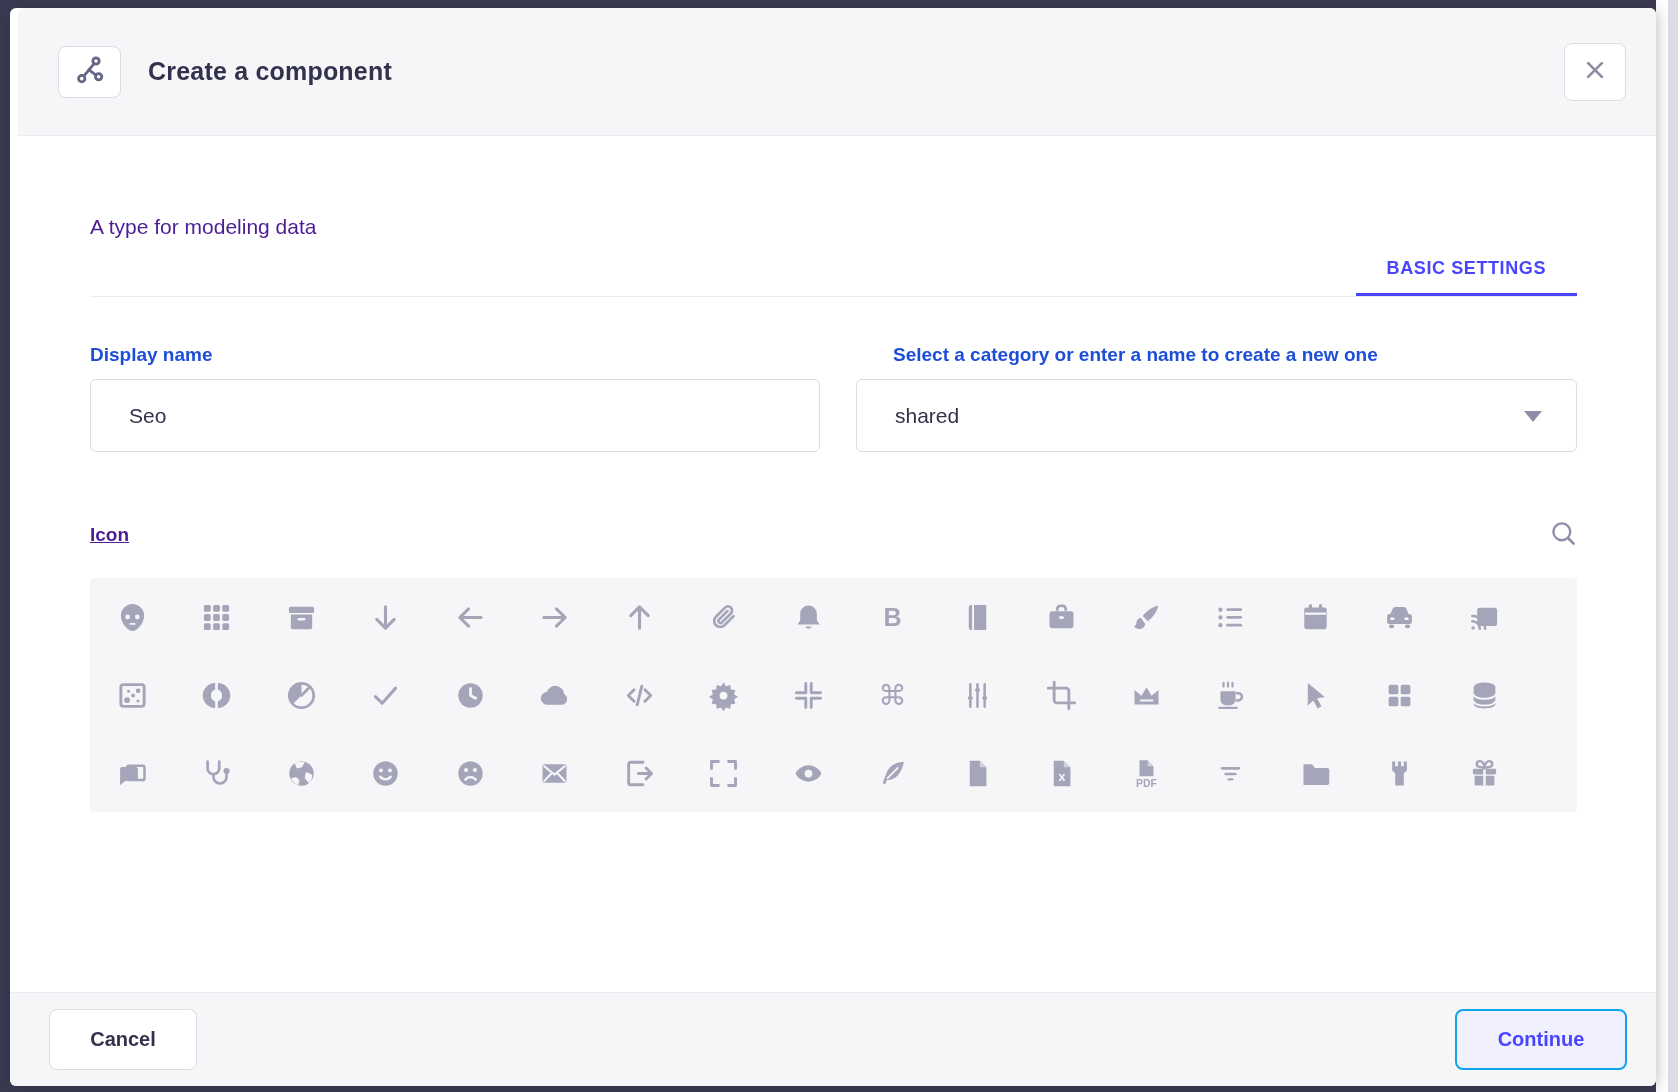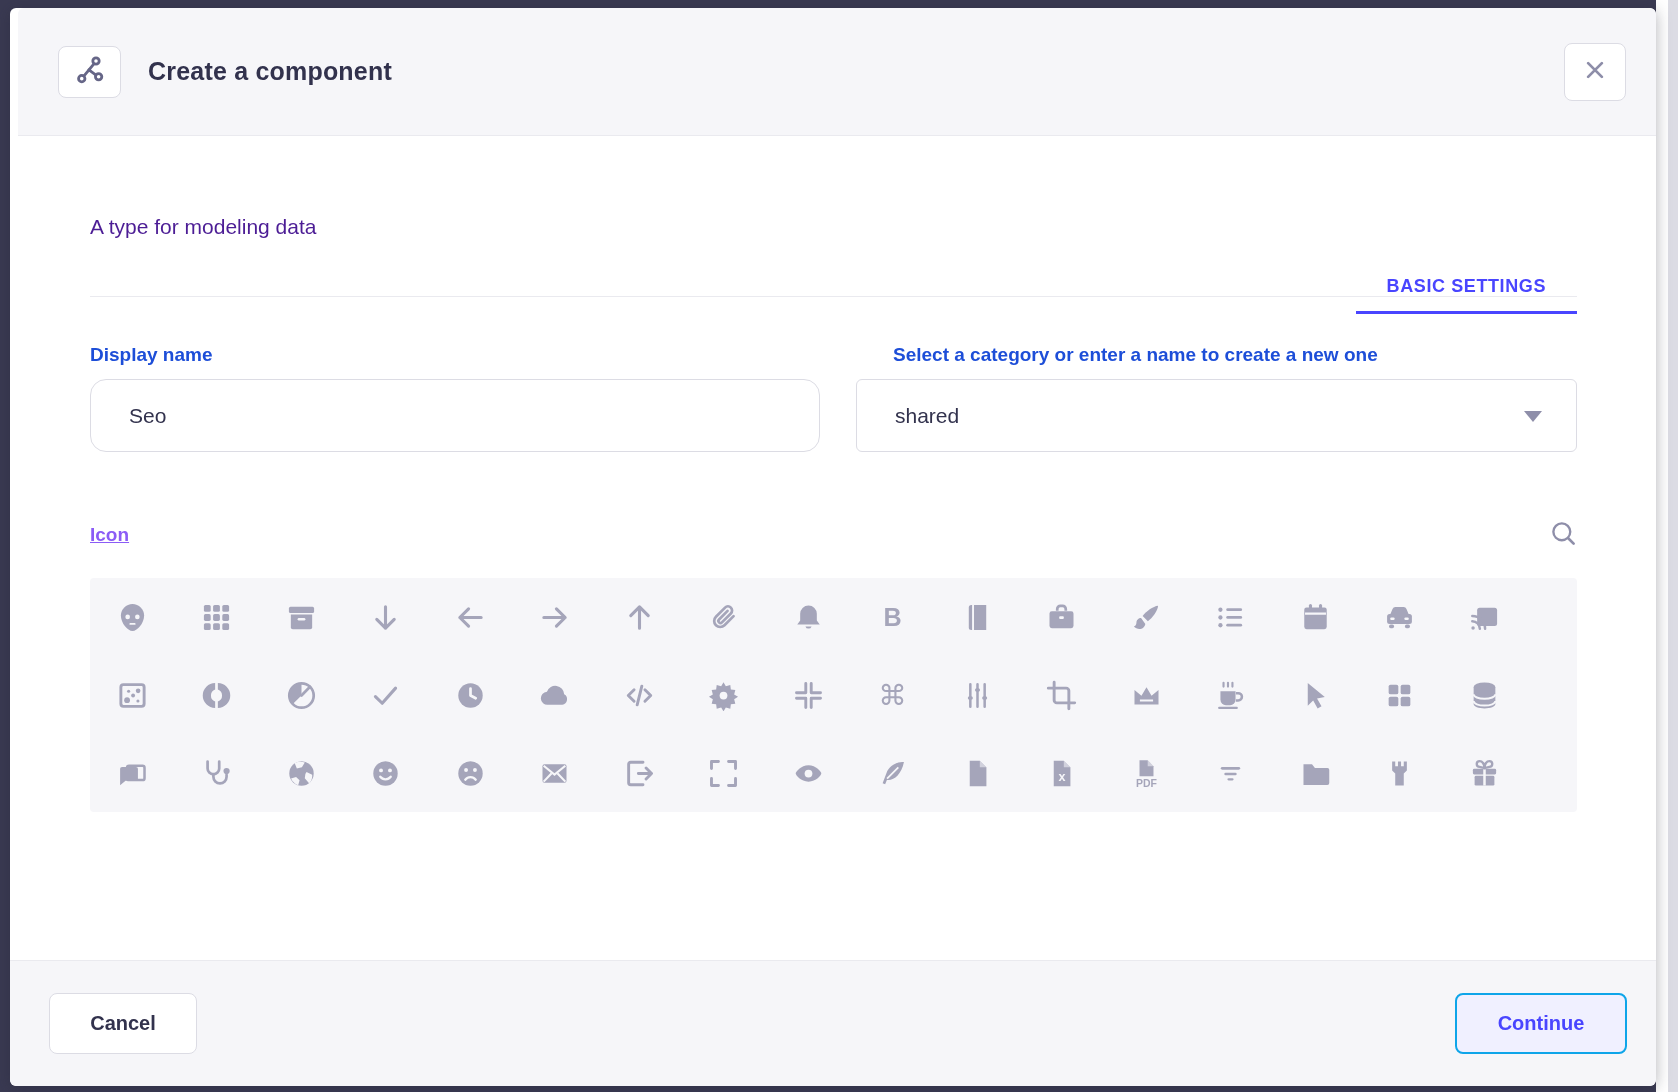--- a/index.html
+++ b/index.html
@@ -39,7 +39,7 @@
   .section-title{font-size:30px;font-weight:700;color:#32324d;line-height:38px;}
   .section-subtitle{font-size:21px;color:#4c1d95;margin-top:2px;}
   .tabs-divider{position:absolute;left:80px;right:79px;top:159px;height:1px;background:#eaeaef;}
-  .tabs{position:absolute;right:79px;top:121px;height:56px;display:flex;align-items:stretch;}
+  .tabs{position:absolute;right:79px;top:103px;height:56px;display:flex;align-items:stretch;}
   .tab{
     display:flex;align-items:center;justify-content:center;
     padding:0 31px;font-size:18px;font-weight:700;letter-spacing:.6px;

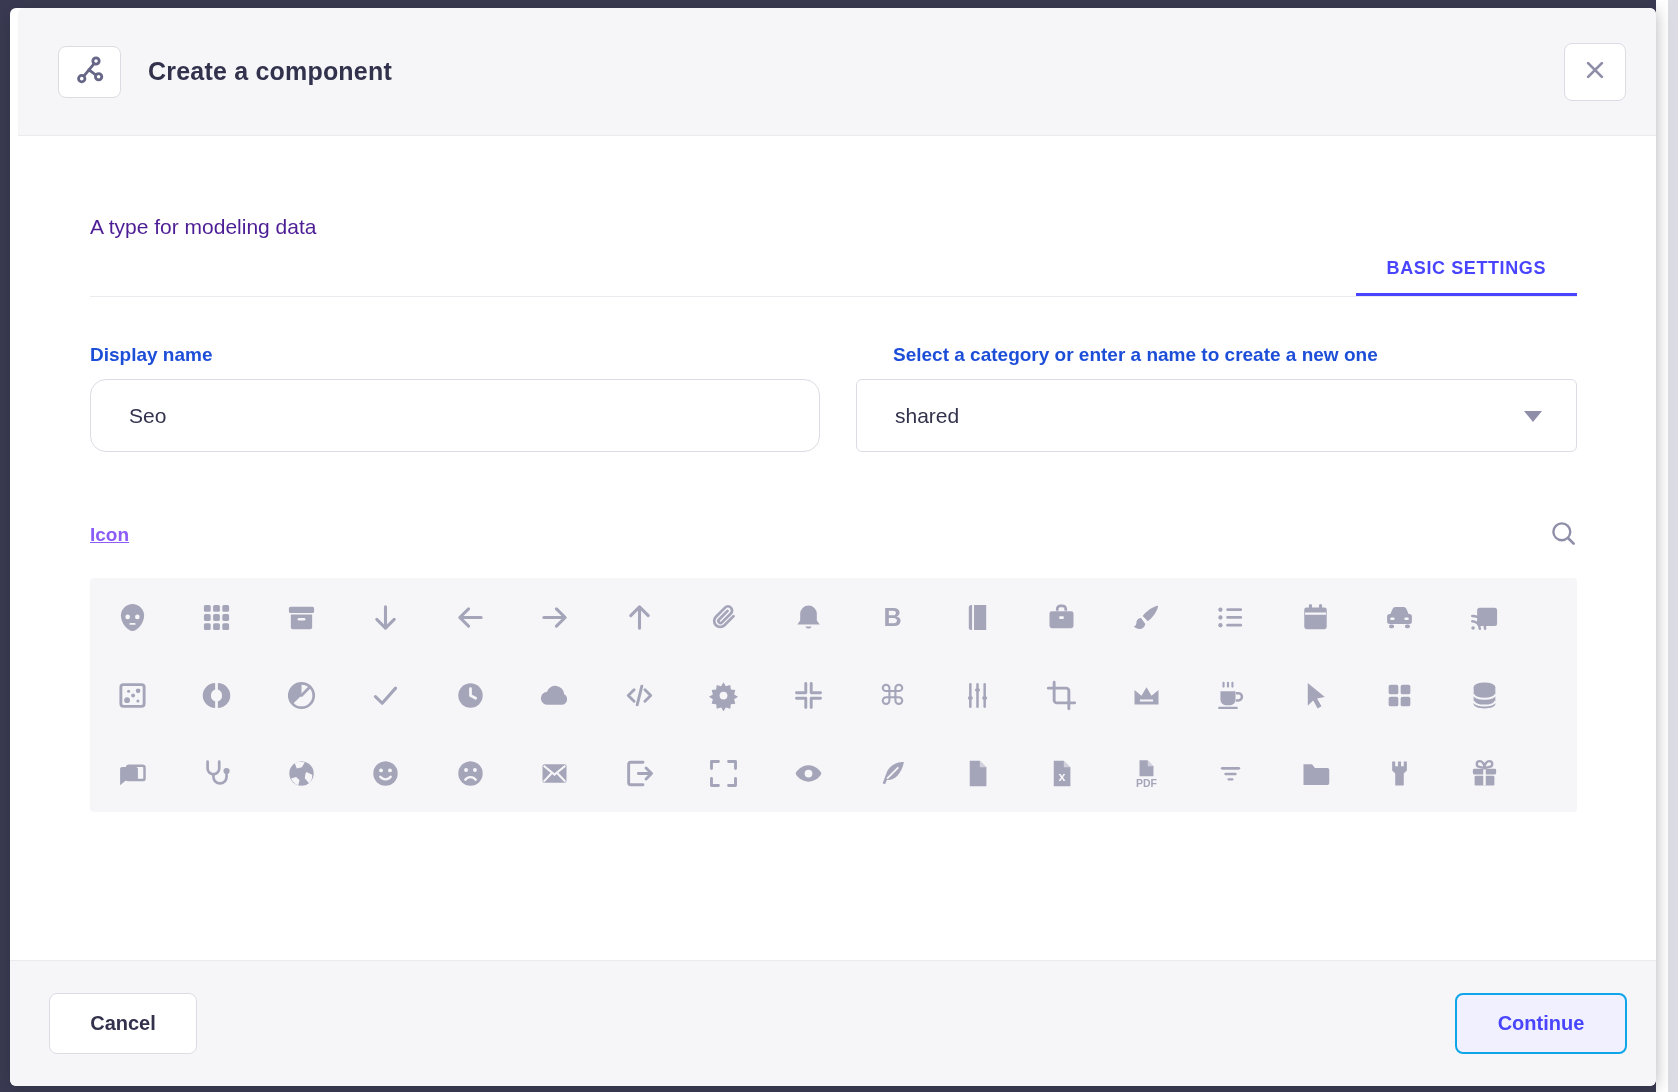--- a/index.html
+++ b/index.html
@@ -52,7 +52,7 @@
   .label-right{left:846px;top:207px;margin-left:37px;}
   .text-input{
     position:absolute;left:80px;top:242px;width:730px;height:73px;box-sizing:border-box;
-    border:1px solid #dcdce4;border-radius:16px;background:#fff;
+    border:1px solid #dcdce4;border-radius:6px;background:#fff;
     font-family:"Liberation Sans",sans-serif;font-size:21px;color:#32324d;
     padding:0 8px 0 38px;outline:none;
   }

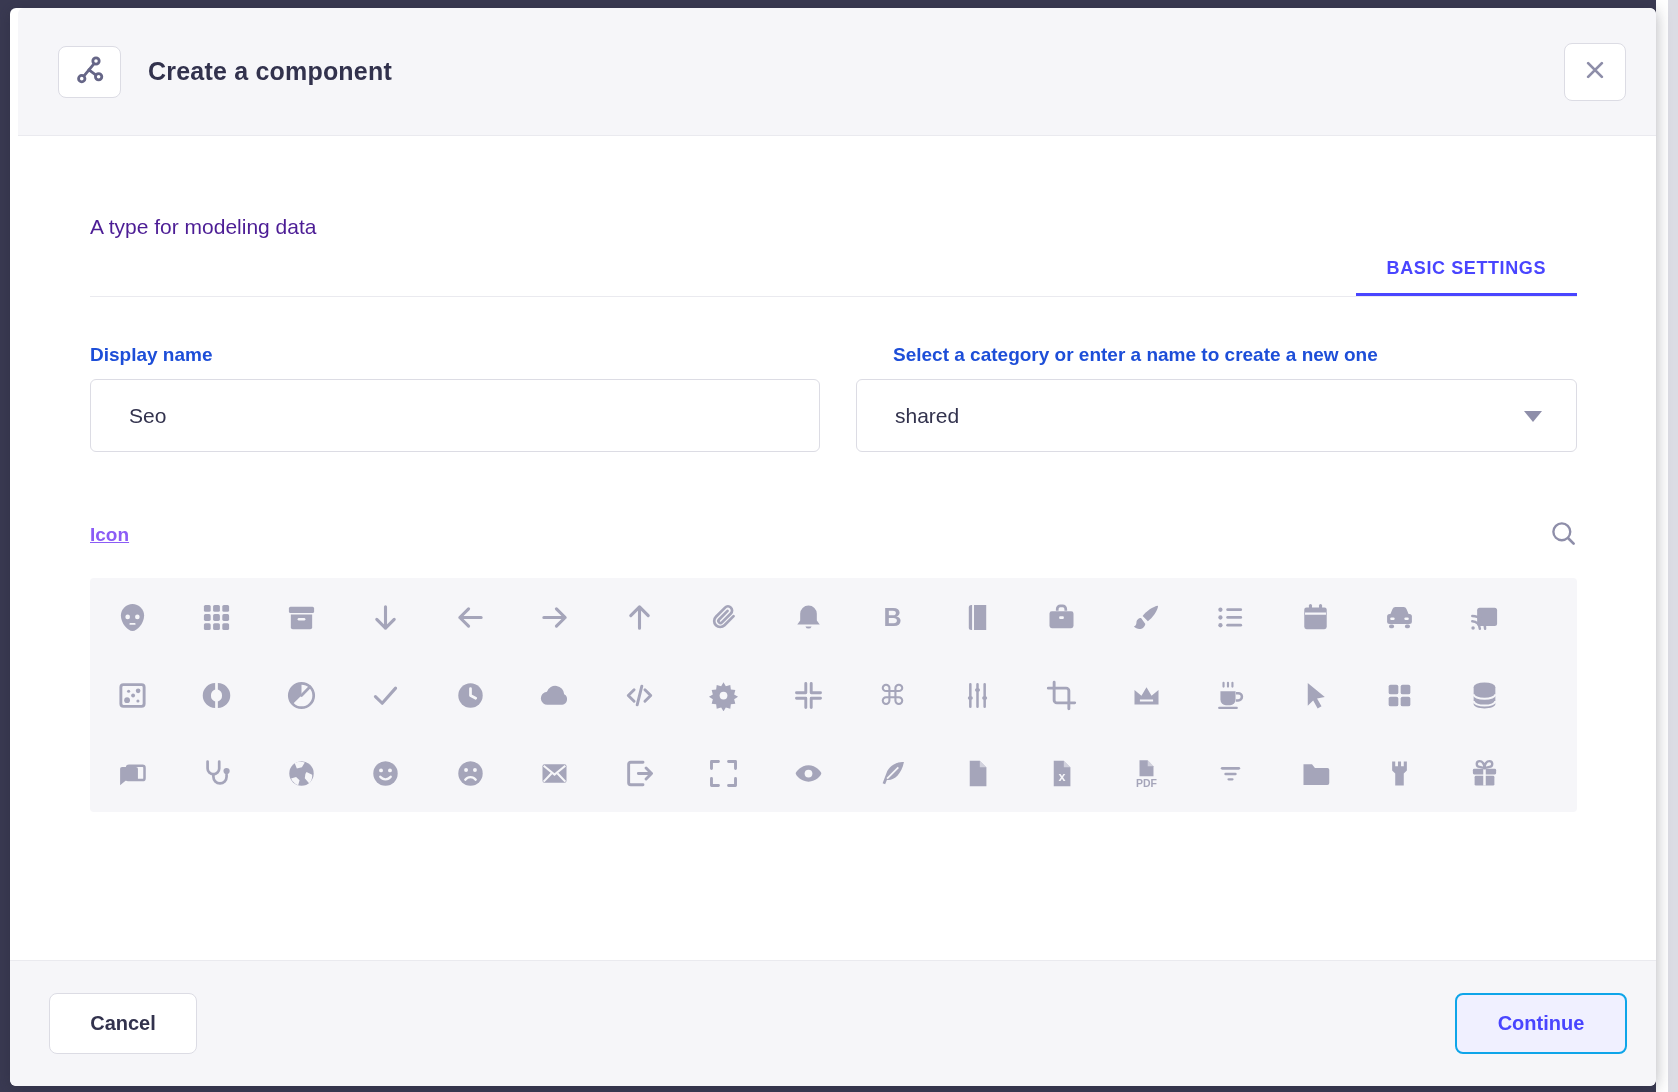--- a/index.html
+++ b/index.html
@@ -72,7 +72,7 @@
     position:absolute;left:80px;right:79px;top:378px;height:40px;
     display:flex;align-items:center;justify-content:space-between;
   }
-  .icon-picker-label{font-size:19px;font-weight:700;color:#8b5cf6;text-decoration:underline;}
+  .icon-picker-label{font-size:19px;font-weight:700;color:#4c1d95;text-decoration:underline;}
   .icon-search-btn{background:none;border:none;padding:0;cursor:pointer;display:flex;}
   .icon-panel{
     position:absolute;left:80px;top:441px;width:1487px;height:234px;

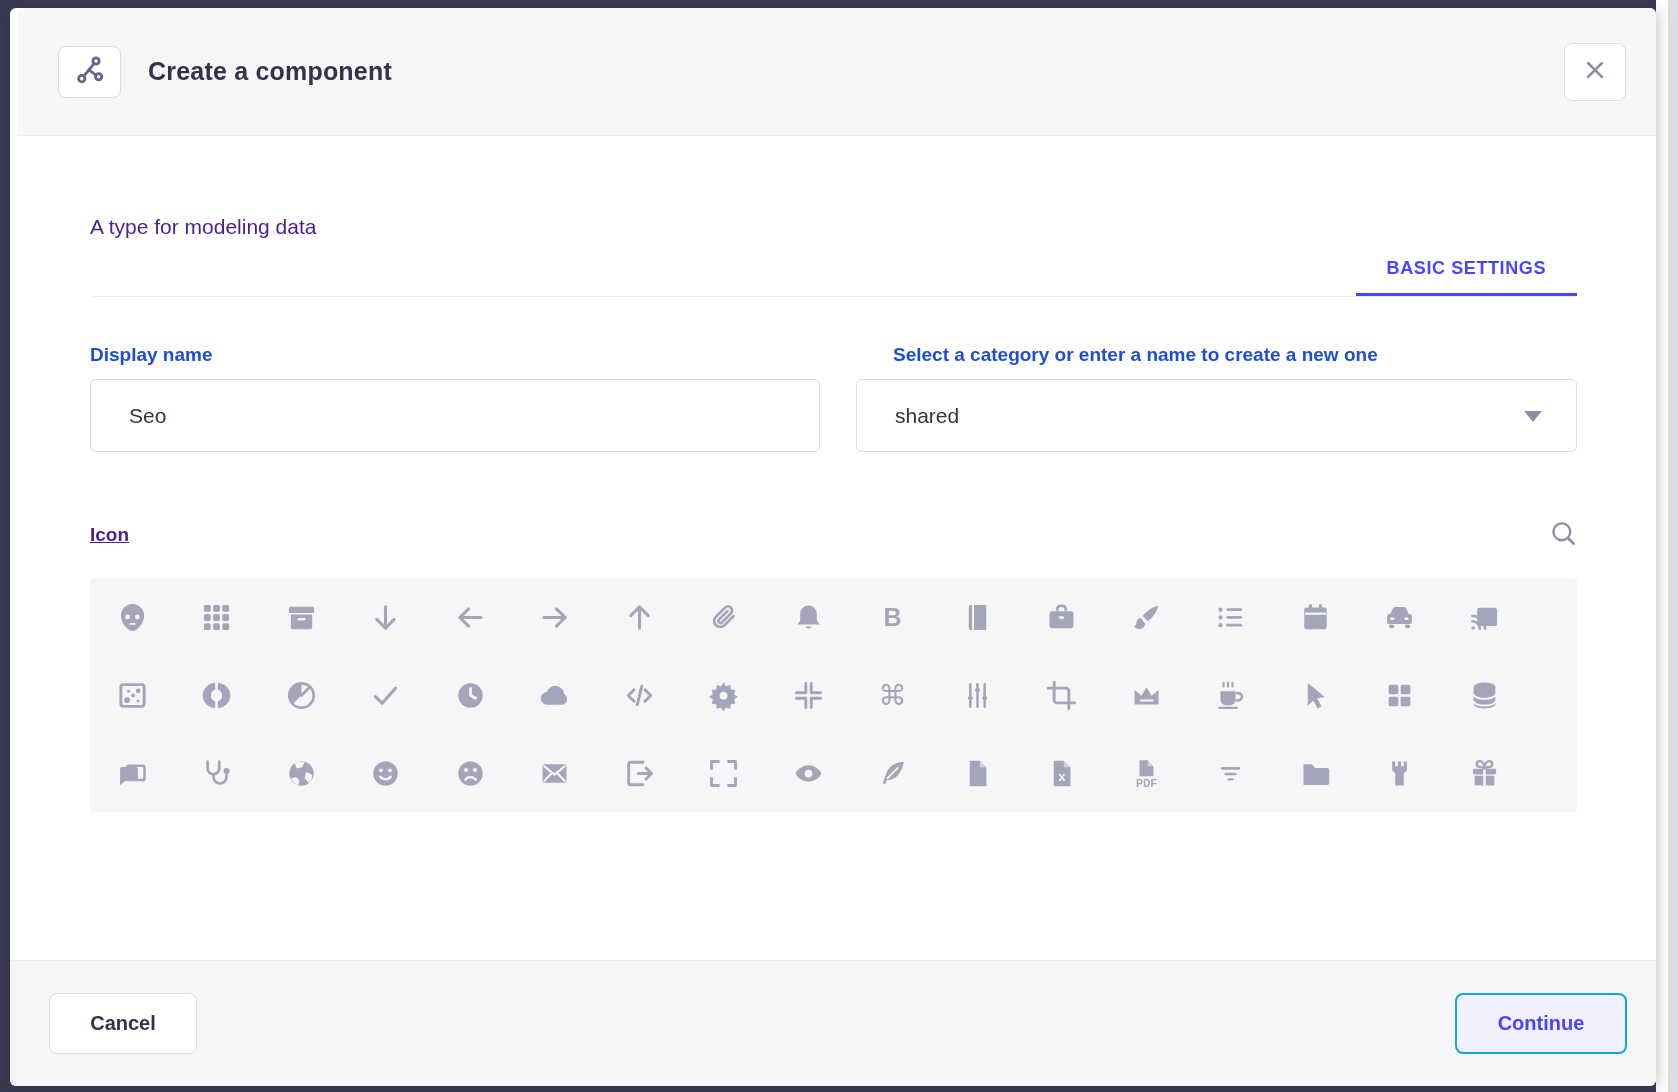--- a/index.html
+++ b/index.html
@@ -86,7 +86,7 @@
     color:#a5a5ba;cursor:pointer;border-radius:4px;}
   
   .modal-footer{
-    position:absolute;left:0;right:0;bottom:0;height:126px;background:#f6f6f9;
+    position:absolute;left:0;right:0;bottom:0;height:94px;background:#f6f6f9;
     border-top:1px solid #eaeaef;border-radius:0 0 6px 6px;
     display:flex;align-items:center;justify-content:space-between;
     padding:0 29px 0 39px;box-sizing:border-box;

